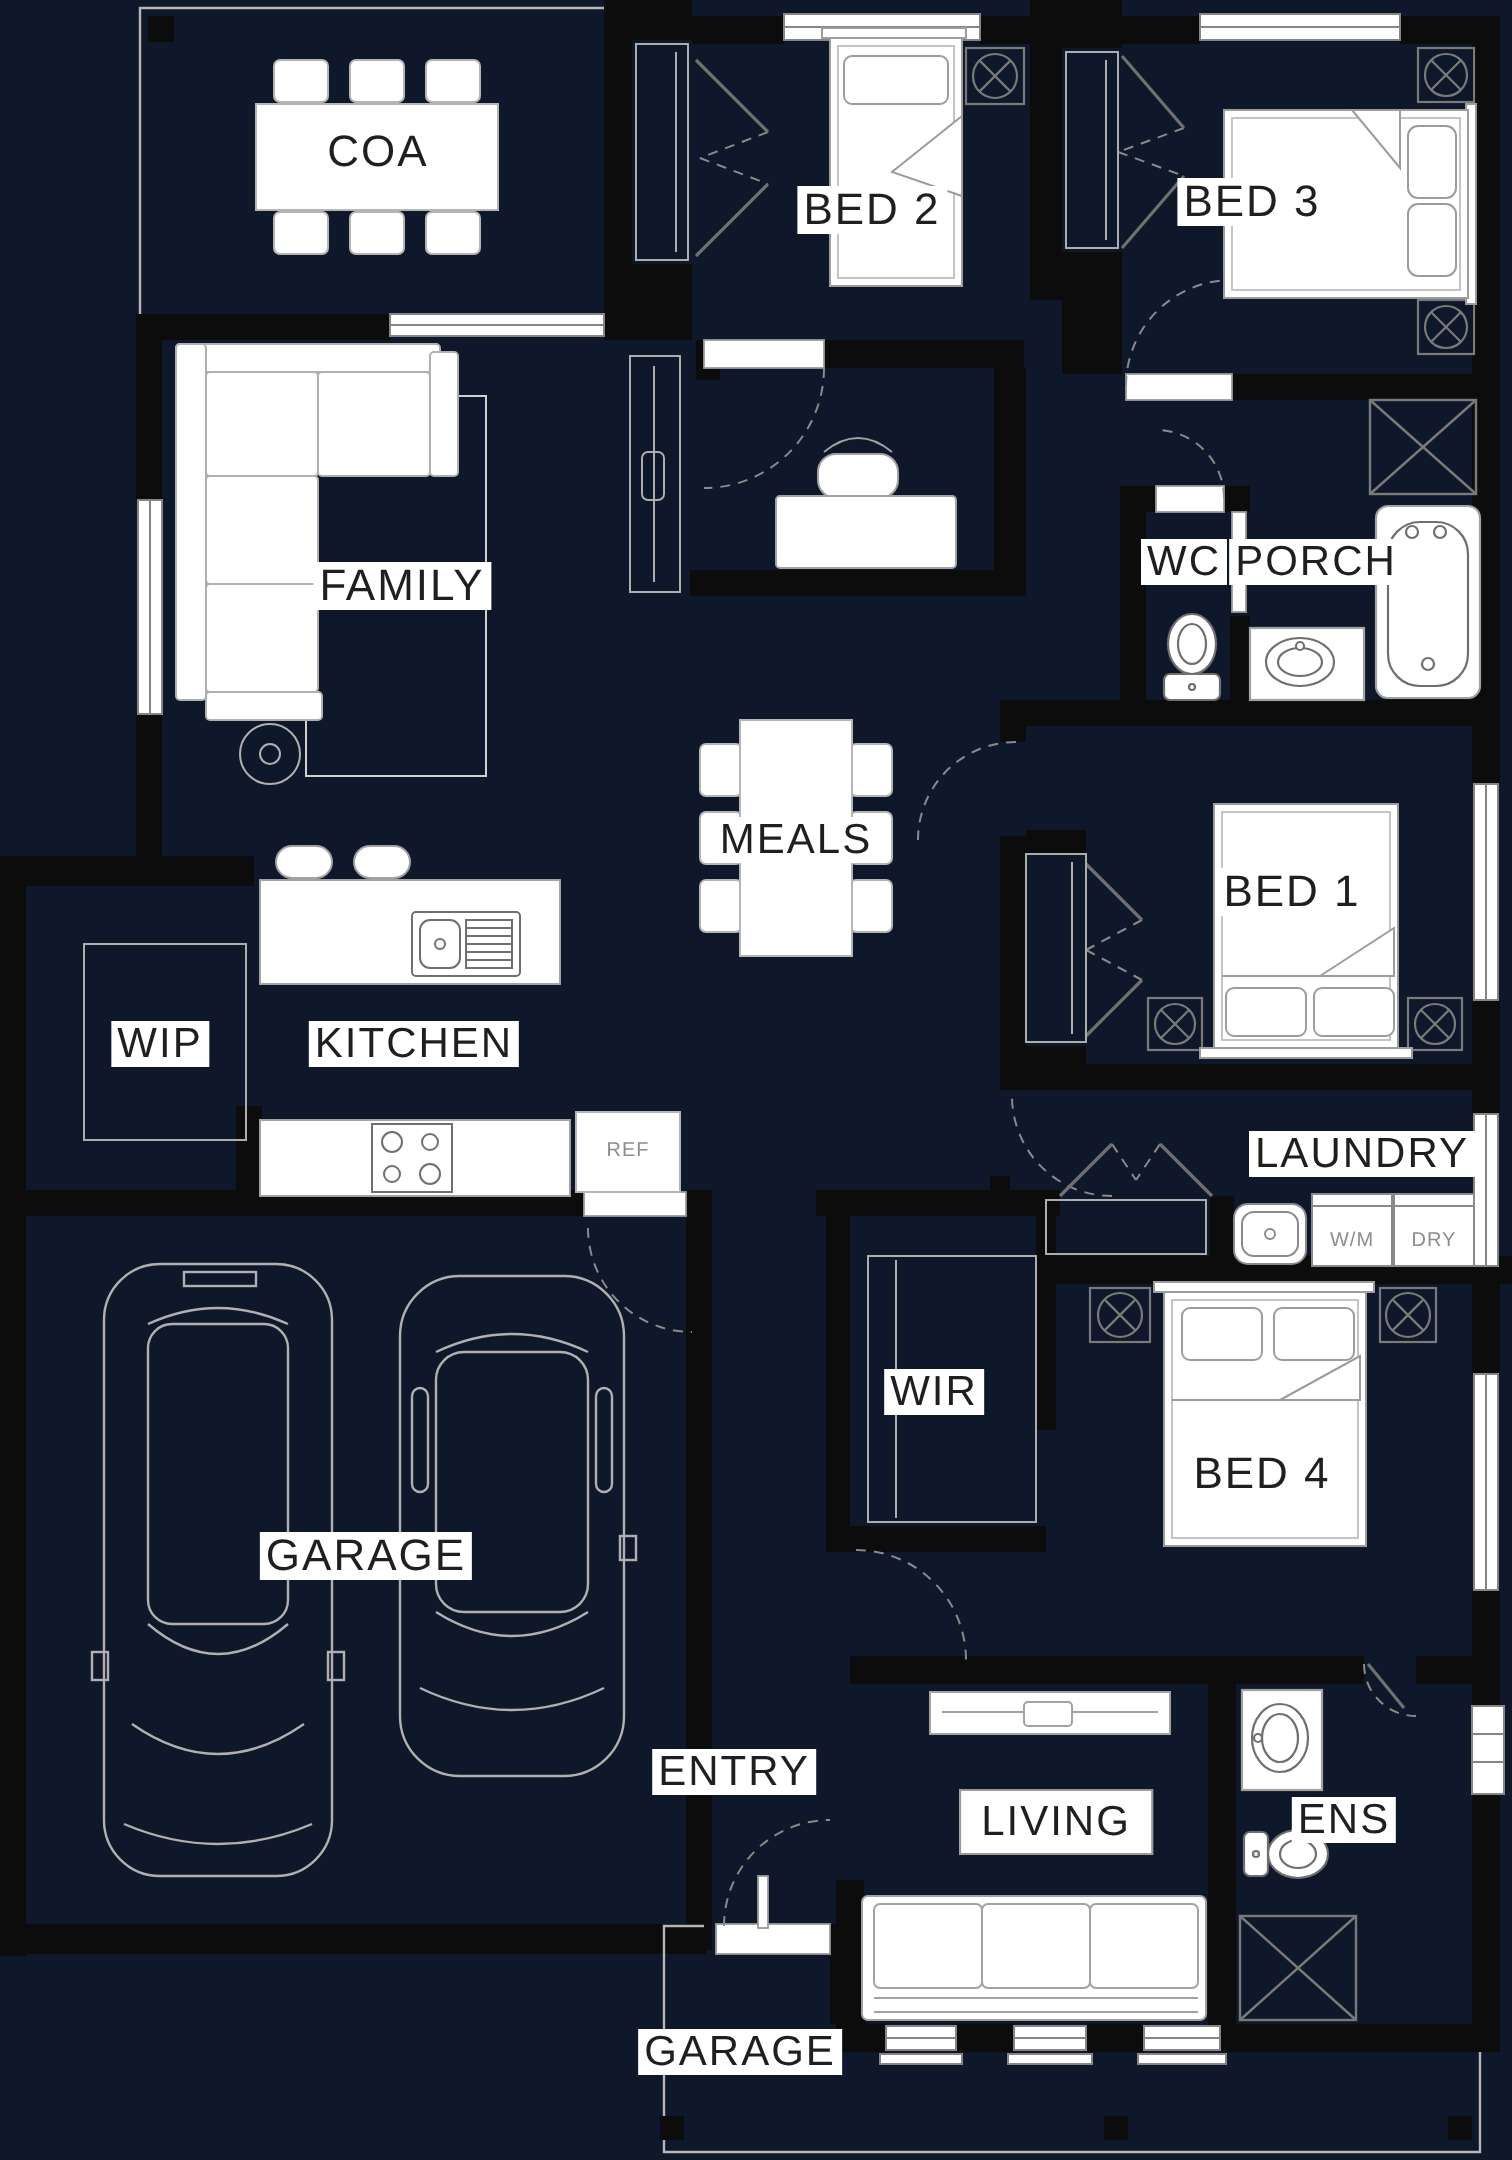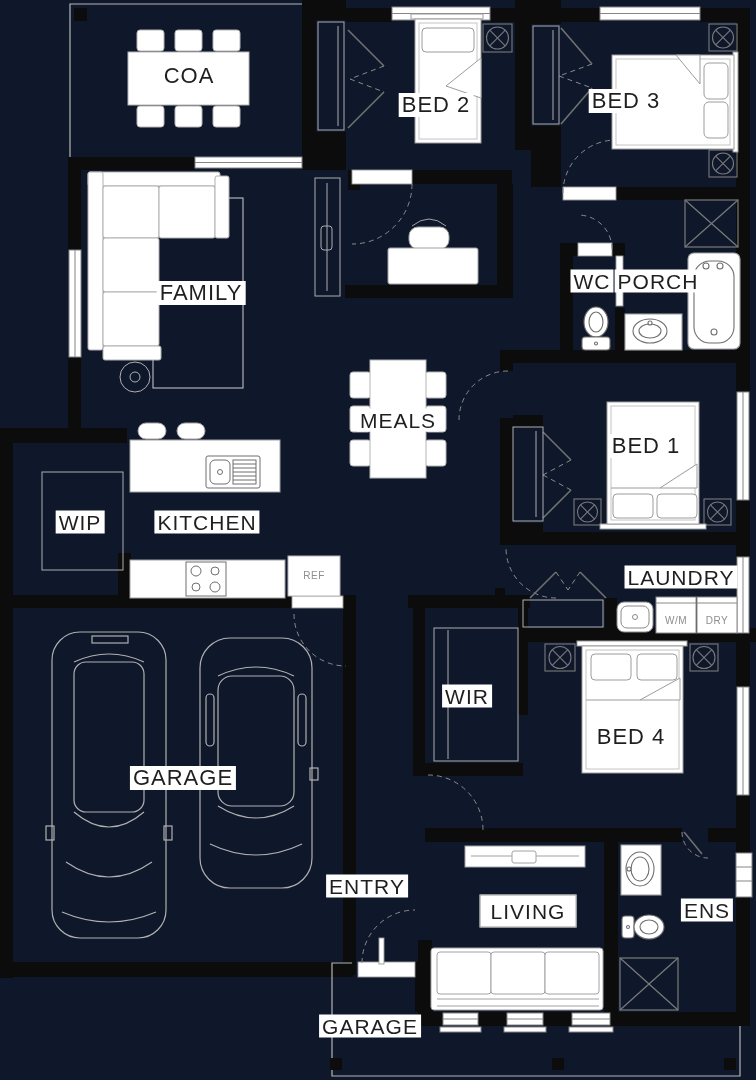--- a/index.html
+++ b/index.html
@@ -407,7 +407,7 @@
   <div class="label lg" style="left:631px;top:737px">BED 4</div>
   <div class="label" style="left:367px;top:886px">ENTRY</div>
   <div class="label boxed" style="left:528px;top:911px">LIVING</div>
-  <div class="label" style="left:707px;top:910px">ENS</div>
+  <div class="label" style="left:672px;top:910px">ENS</div>
   <div class="label" style="left:370px;top:1026px">GARAGE</div>
 
   <div class="label sm" style="left:314px;top:576px">REF</div>

